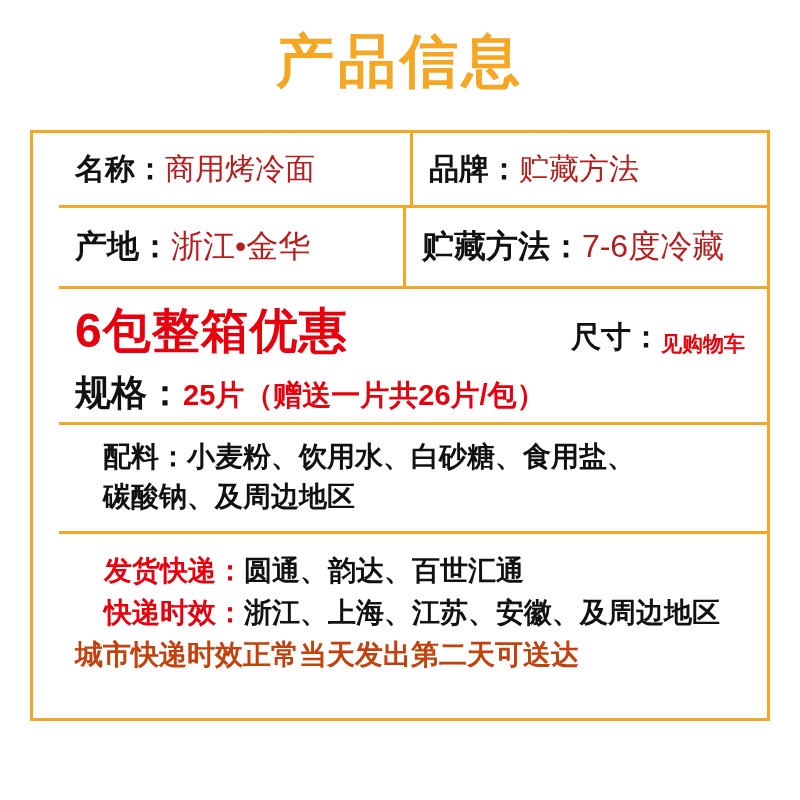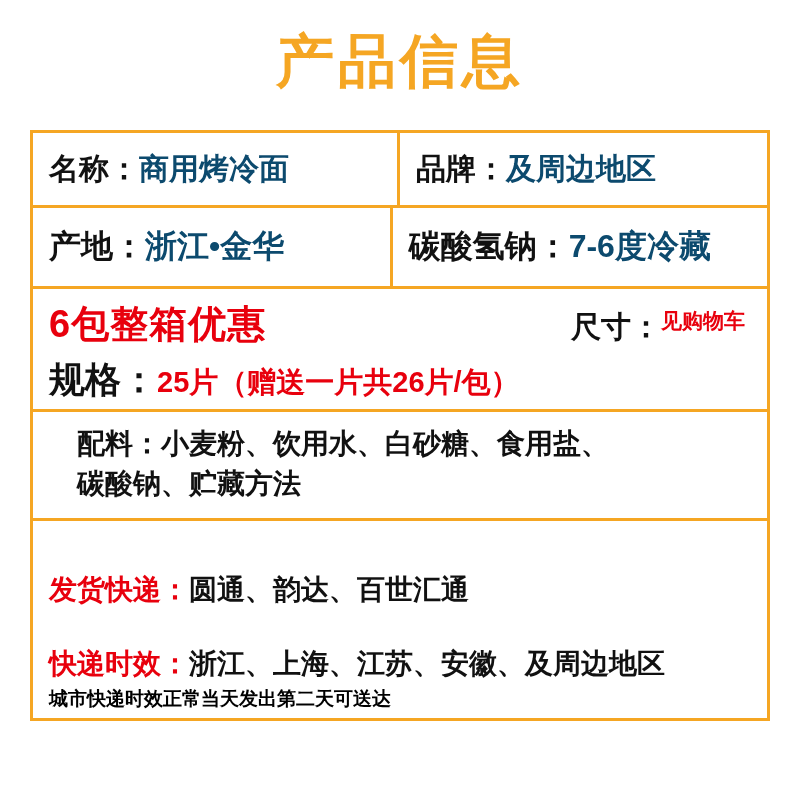--- a/index.html
+++ b/index.html
@@ -37,6 +37,7 @@
     bottom: 35px;
     border: 3px solid #F5A623;
     box-sizing: border-box;
+    padding-left: 26px;
   }
   .row {
     display: flex;

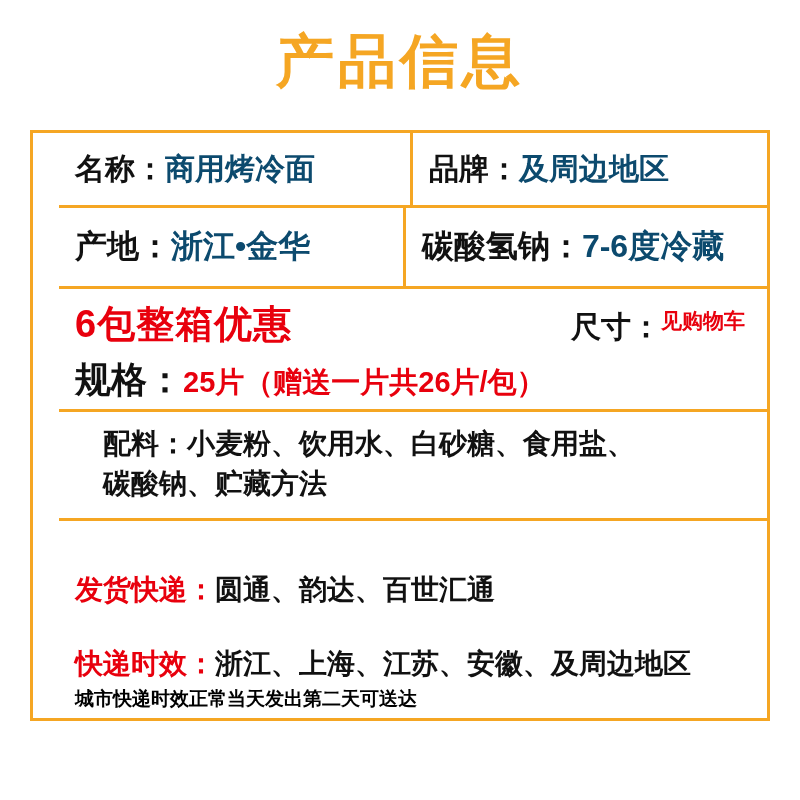--- a/index.html
+++ b/index.html
@@ -64,9 +64,9 @@
     font-weight: bold;
   }
   .val {
-    color: #0c4a6e;
+    color: #b91c1c;
     font-size: 29px;
-    font-weight: bold;
+    font-weight: normal;
   }
   
   .r1 .cell { height: 72px; }

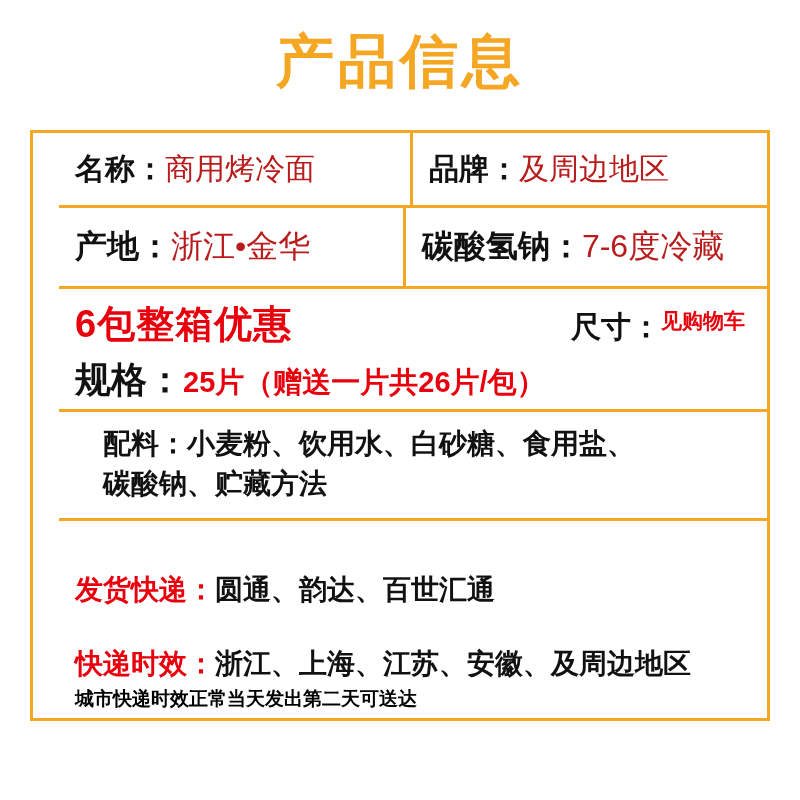--- a/index.html
+++ b/index.html
@@ -168,7 +168,7 @@
       </div>
       <div class="cell">
         <span class="lbl">品牌：</span>
-        <span class="val">及周边地区</span>
+        <span class="val">贮藏方法</span>
       </div>
     </div>
 

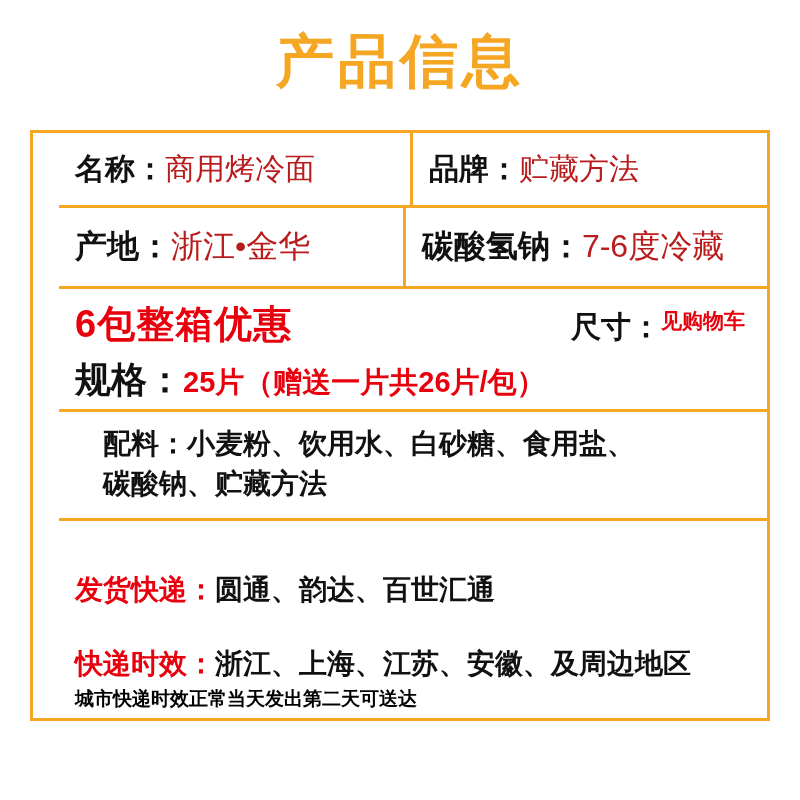--- a/index.html
+++ b/index.html
@@ -178,7 +178,7 @@
         <span class="val">浙江•金华</span>
       </div>
       <div class="cell">
-        <span class="lbl">碳酸氢钠：</span>
+        <span class="lbl">贮藏方法：</span>
         <span class="val">7-6度冷藏</span>
       </div>
     </div>

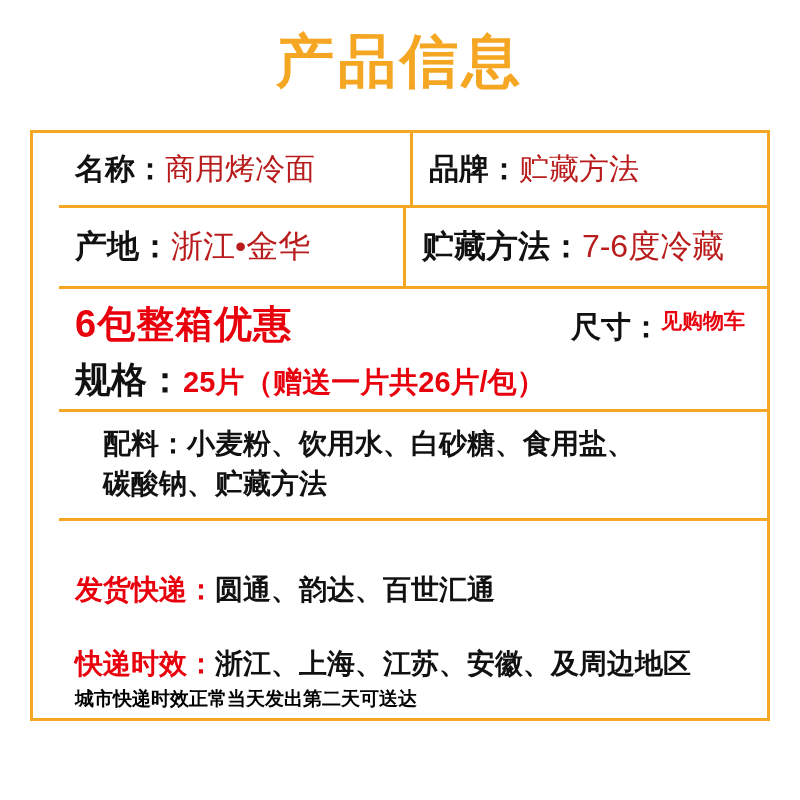--- a/index.html
+++ b/index.html
@@ -89,7 +89,7 @@
   }
   .promo-red {
     color: #E8000D;
-    font-size: 38px;
+    font-size: 48px;
     font-weight: bold;
     letter-spacing: 1px;
   }

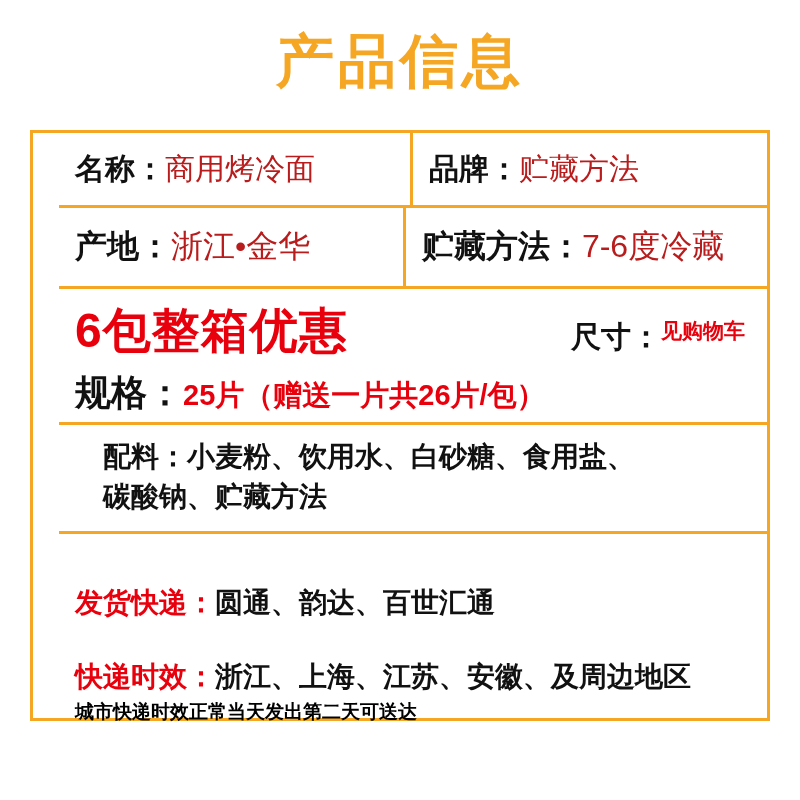--- a/index.html
+++ b/index.html
@@ -95,7 +95,7 @@
   }
   .promo-right {
     display: flex;
-    align-items: flex-start;
+    align-items: flex-end;
   }
   .promo-right .lbl { font-size: 30px; }
   .promo-right .redval {

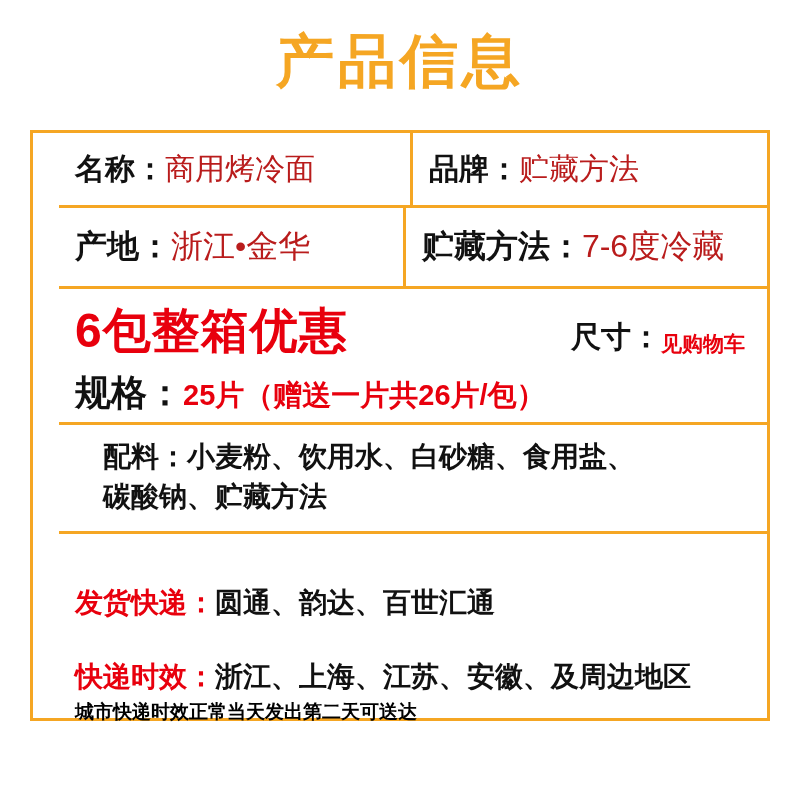--- a/index.html
+++ b/index.html
@@ -202,7 +202,7 @@
     <div class="row">
       <div class="ing" style="flex:1 1 100%;margin-left:28px;">
         <div><span>配料：</span><span>小麦粉、饮用水、白砂糖、食用盐、</span></div>
-        <div>碳酸钠、贮藏方法</div>
+        <div>碳酸钠、及周边地区</div>
       </div>
     </div>
 

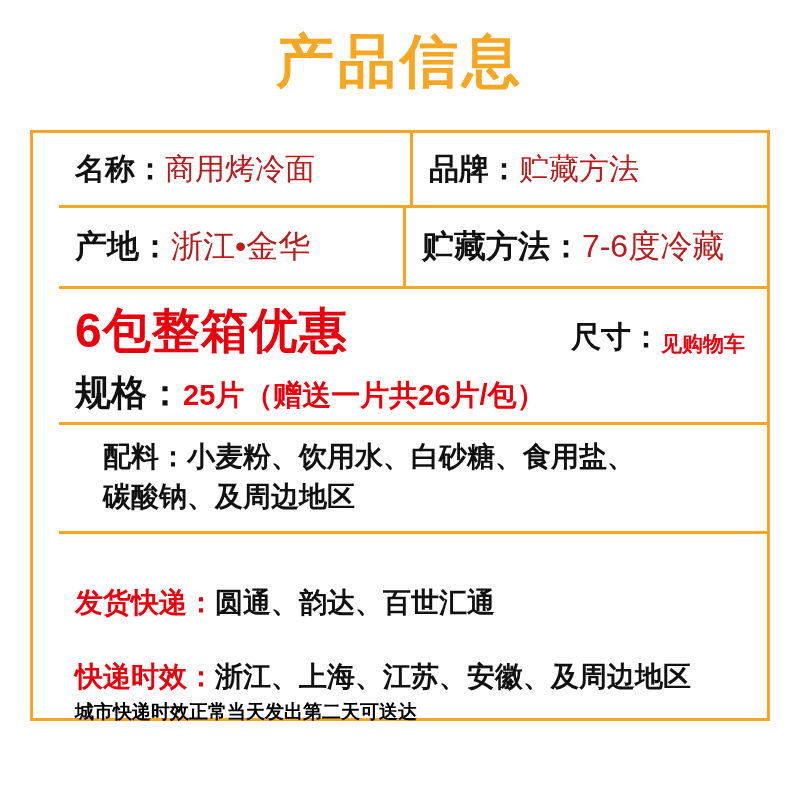--- a/index.html
+++ b/index.html
@@ -138,6 +138,7 @@
     font-size: 28px;
     font-weight: bold;
     white-space: nowrap;
+    margin-left: 29px;
   }
   .ship .blk {
     color: #111111;

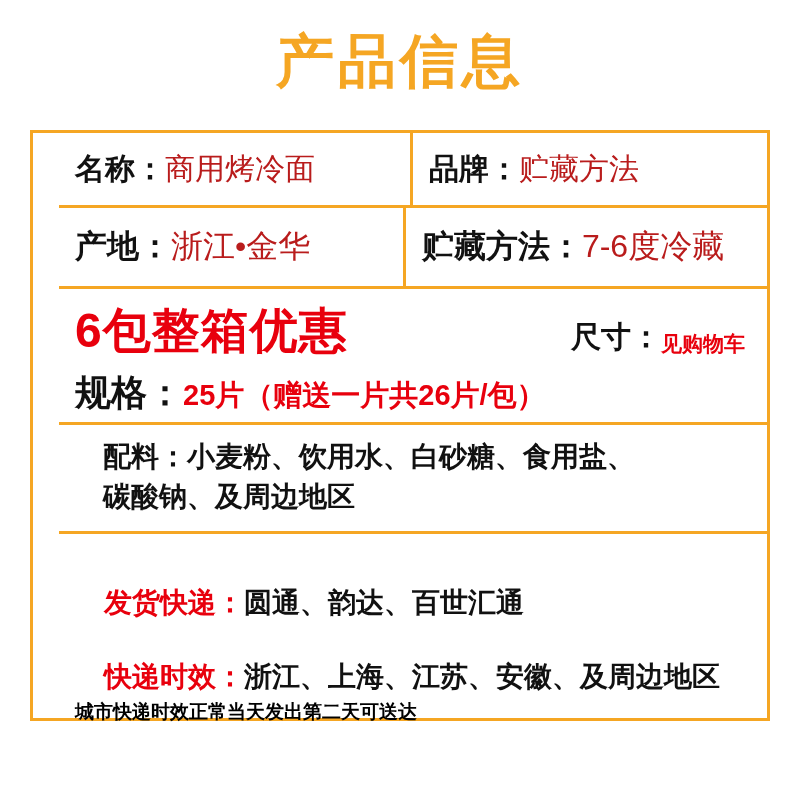--- a/index.html
+++ b/index.html
@@ -144,7 +144,6 @@
     color: #111111;
     font-size: 28px;
     font-weight: bold;
-    margin-top: 32px;
   }
   .ship .note {
     color: #000000;

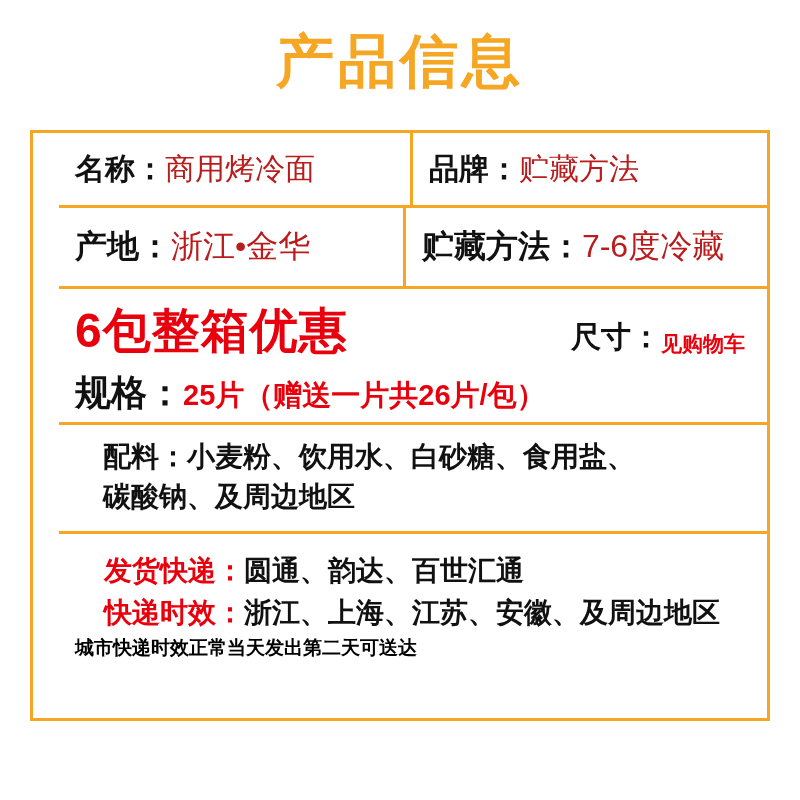--- a/index.html
+++ b/index.html
@@ -146,8 +146,8 @@
     font-weight: bold;
   }
   .ship .note {
-    color: #000000;
-    font-size: 19px;
+    color: #c2410c;
+    font-size: 28px;
     font-weight: bold;
     line-height: 1.5;
   }

